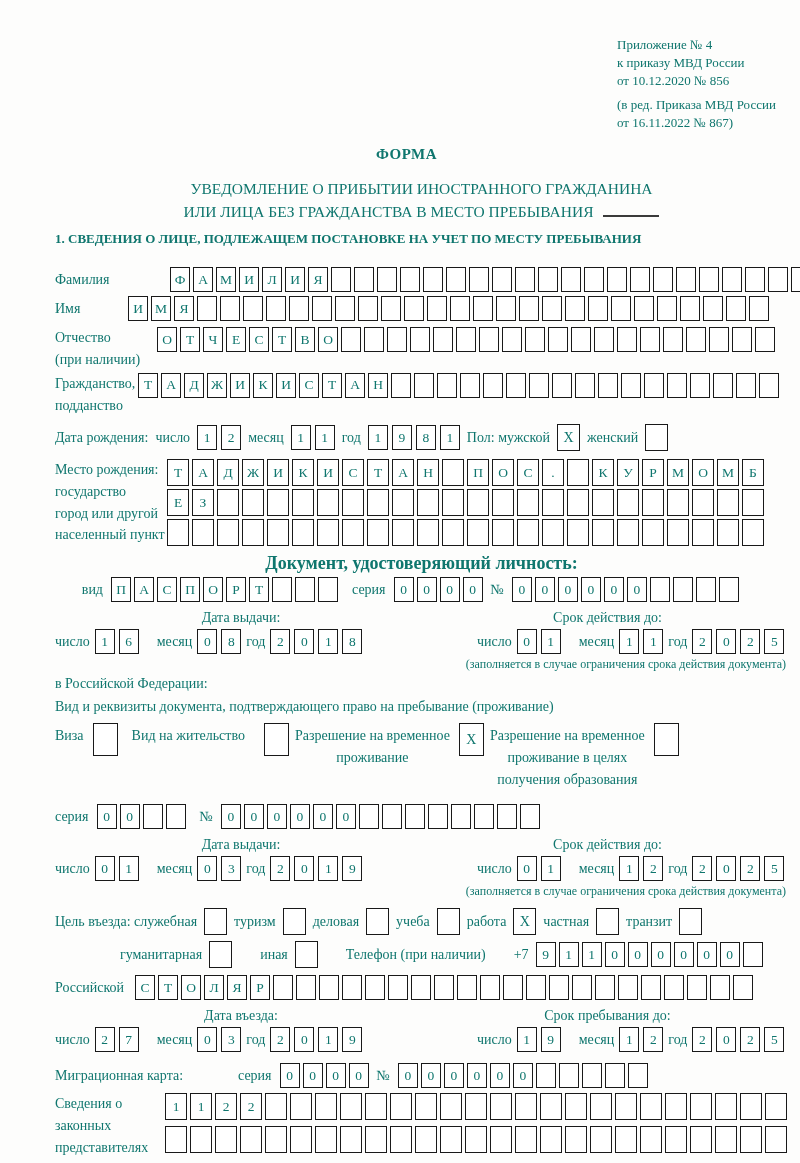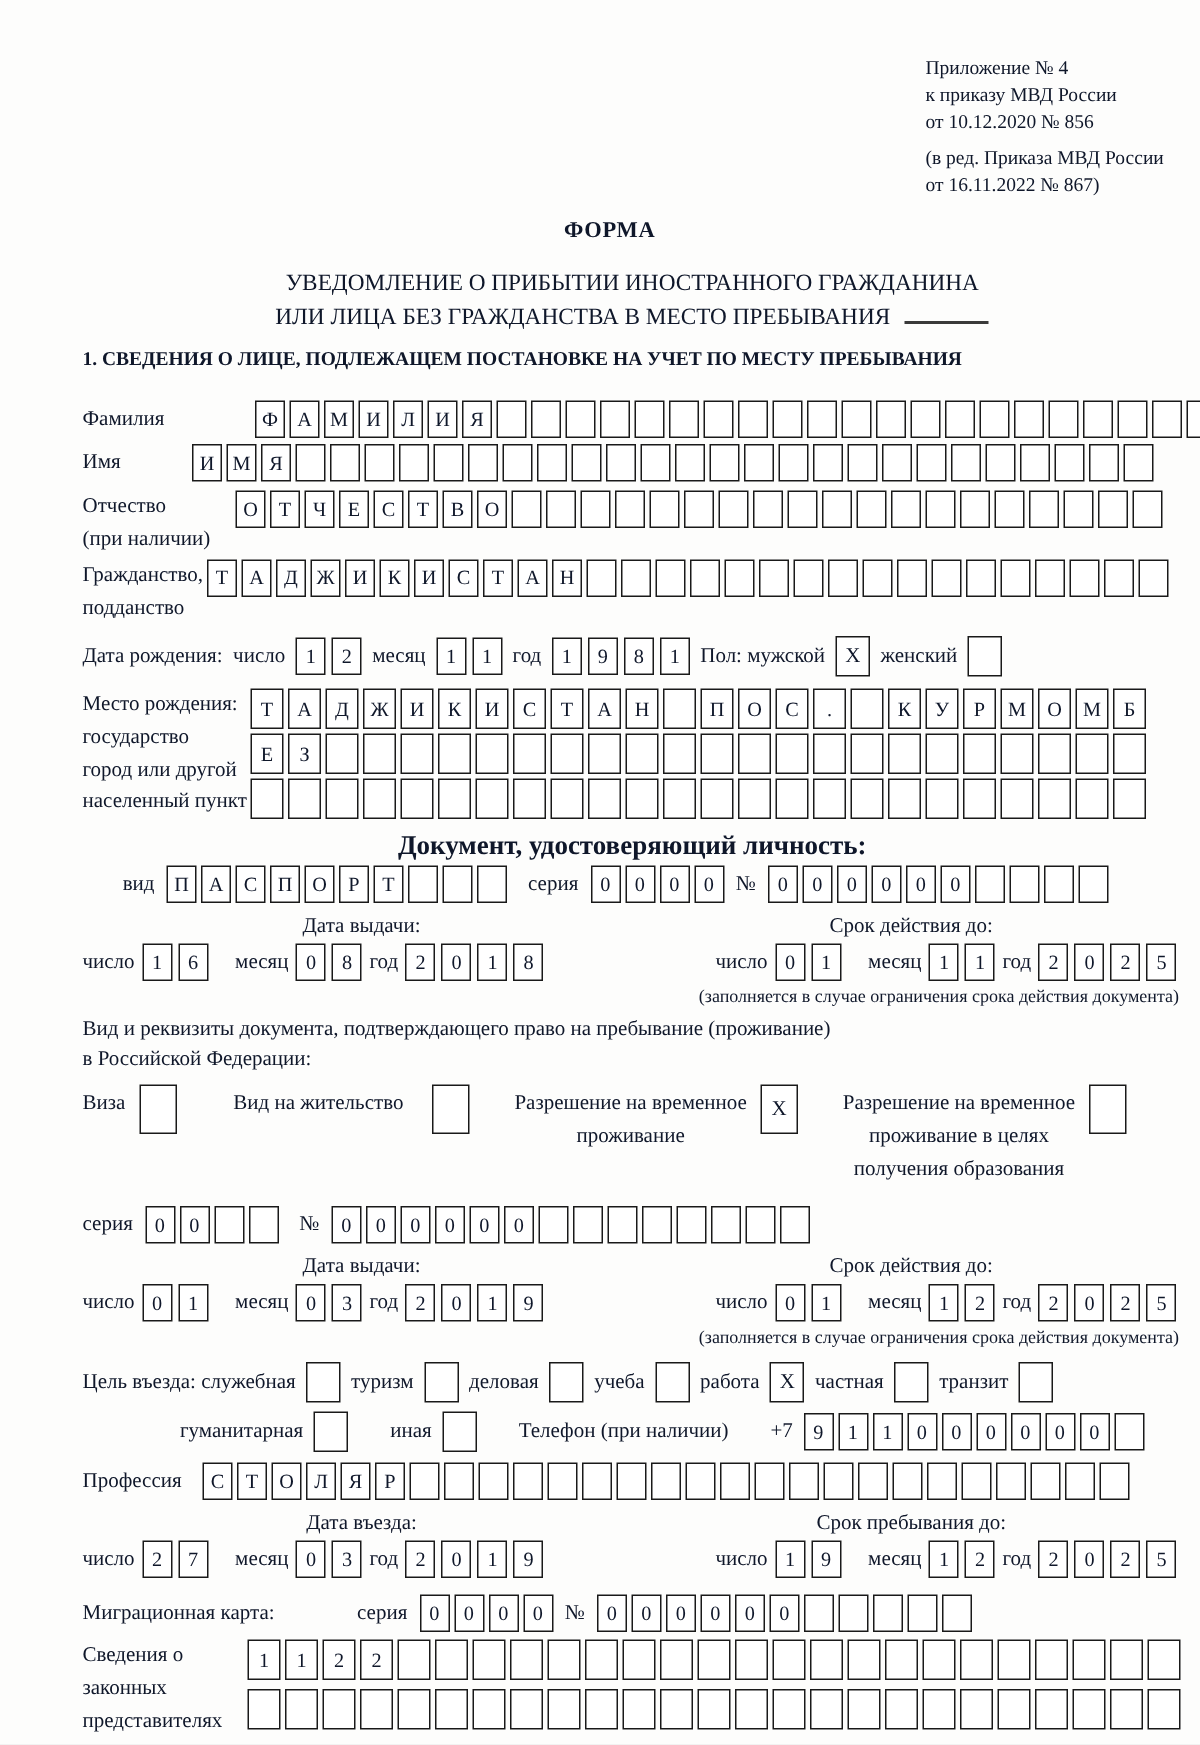--- a/index.html
+++ b/index.html
@@ -4,7 +4,7 @@
 <style>
   html,body{margin:0;padding:0;background:#e9e9e9;}
   .page{
-    width:800px;height:1163px;box-sizing:border-box;background:#fdfdfc;color:#0f172a;
+    width:800px;height:1163px;box-sizing:border-box;background:#fdfdfc;color:#0f766e;
     font-family:"Liberation Serif","DejaVu Serif",serif;
     padding:36px 12px 0 55px;overflow:hidden;position:relative;margin:0 auto;
   }

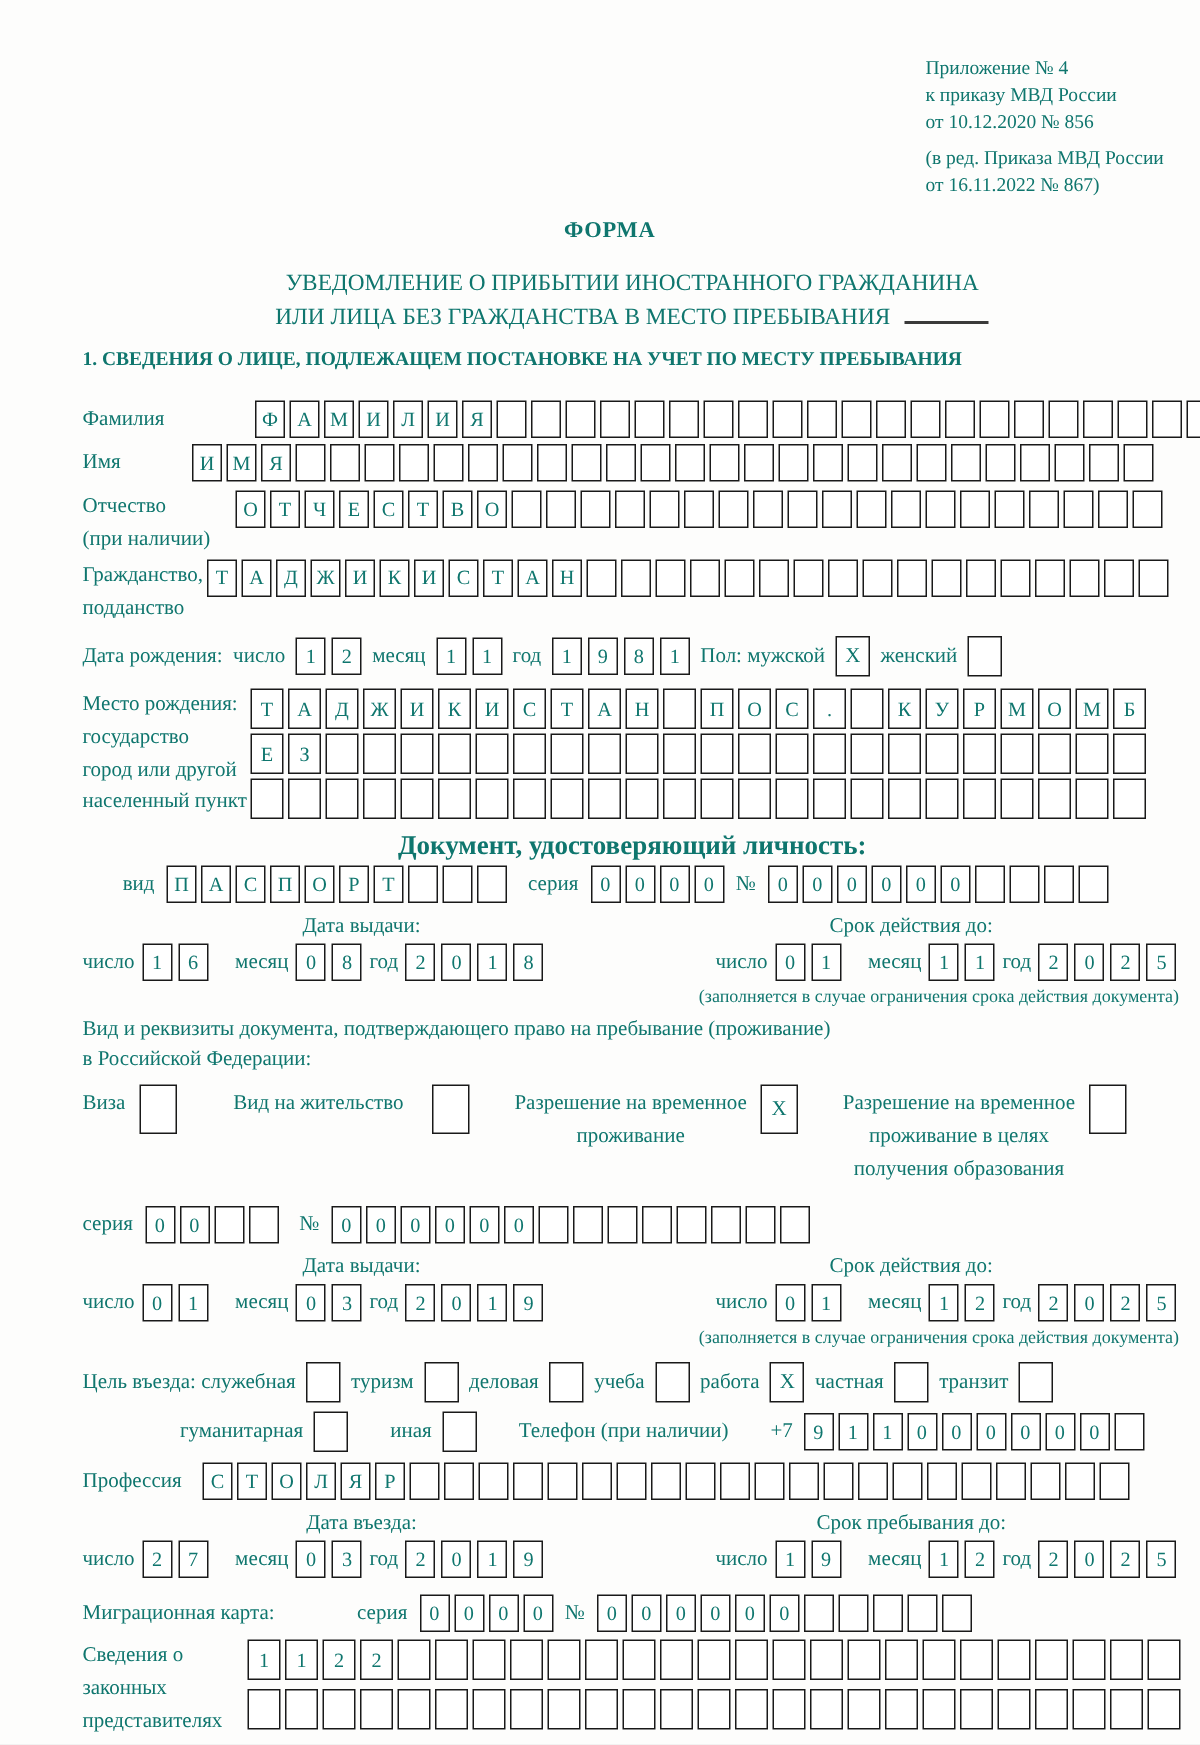--- a/index.html
+++ b/index.html
@@ -407,8 +407,8 @@
   </div>
   <div class="note">(заполняется в случае ограничения срока действия документа)</div>
 
+  <div class="perm-line" style="margin-top:4px;">в Российской Федерации:</div>
   <div class="perm-line">Вид и реквизиты документа, подтверждающего право на пребывание (проживание)</div>
-  <div class="perm-line" style="margin-top:4px;">в Российской Федерации:</div>
 
   <div class="cbrow">
     <span class="cbitem">

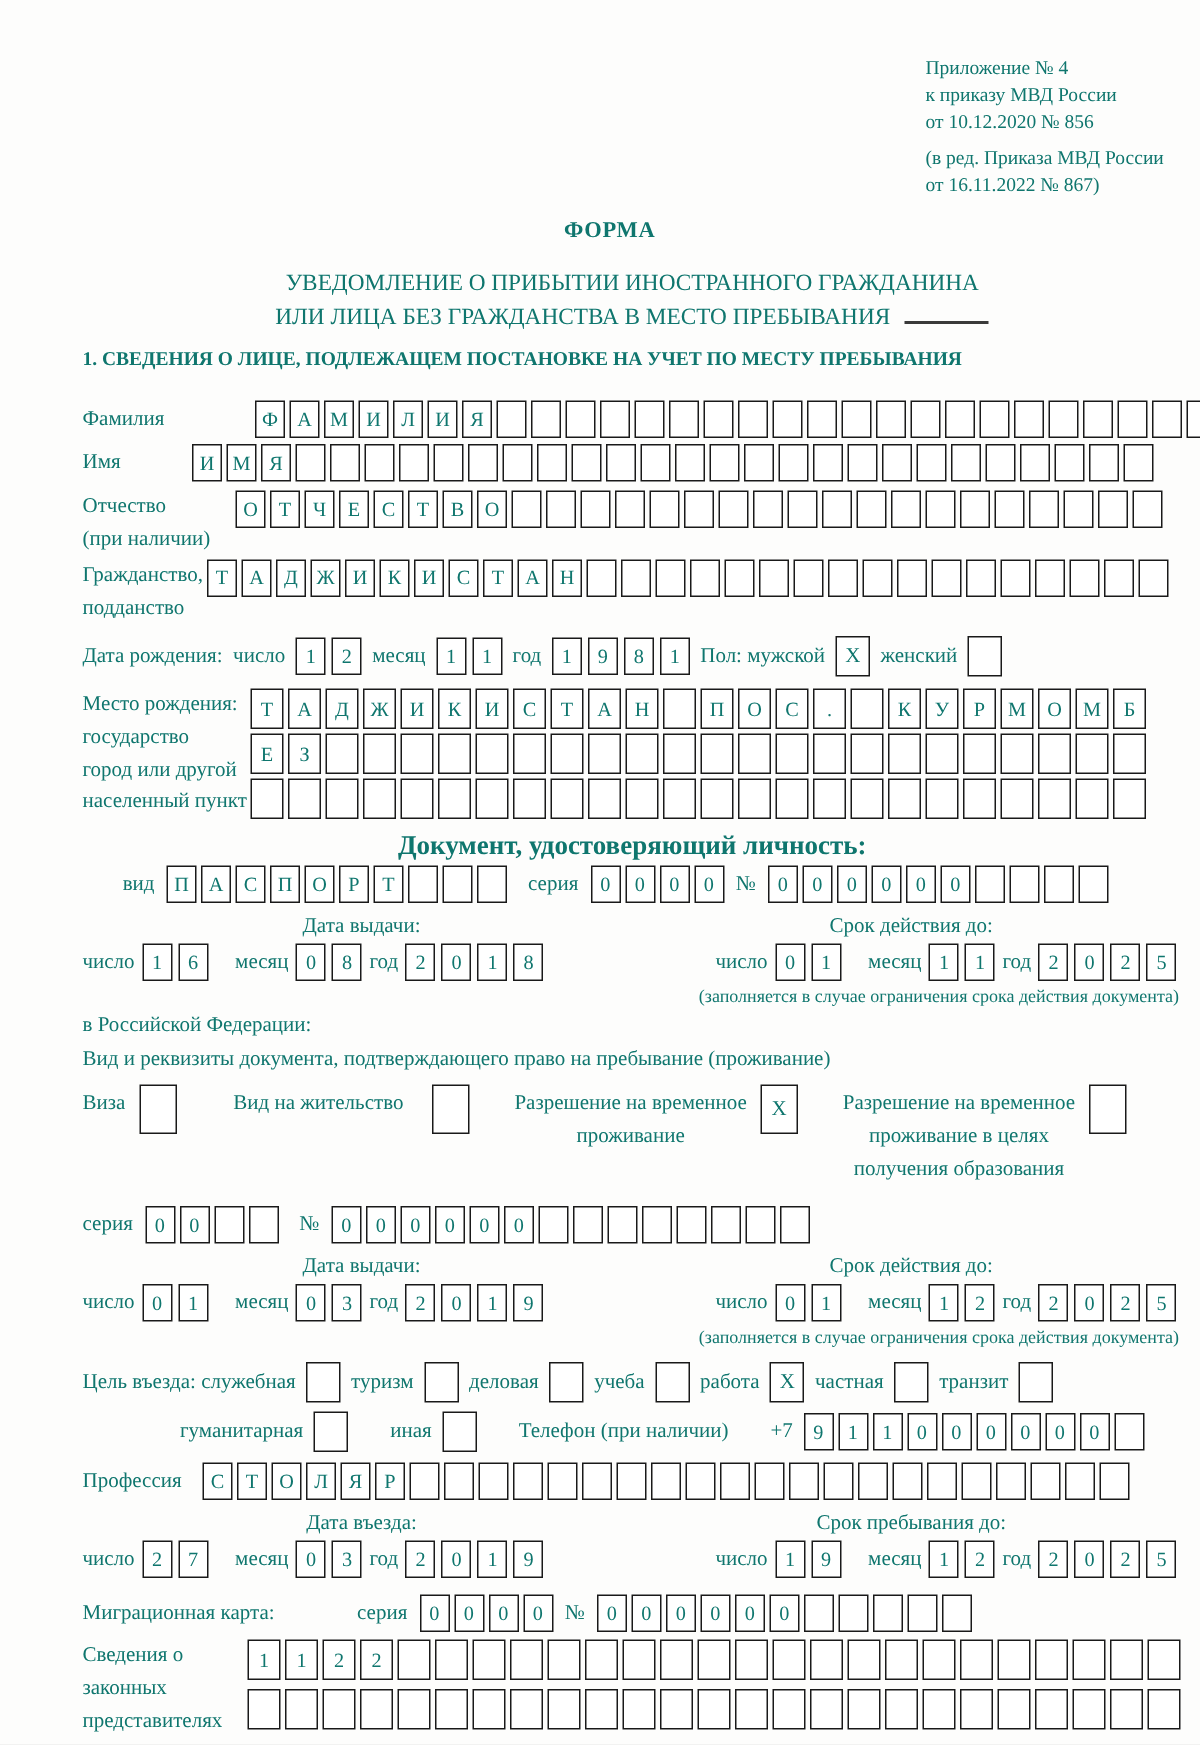--- a/index.html
+++ b/index.html
@@ -40,7 +40,7 @@
   .note{font-size:12px;text-align:right;margin-top:3px;padding-right:2px;}
   .doc-head{text-align:center;font-weight:bold;font-size:18px;margin-top:7px;}
   .perm-line{font-size:14px;margin-top:7px;}
-  .cbrow{display:flex;align-items:flex-start;gap:30px;margin-top:8px;}
+  .cbrow{display:flex;align-items:flex-start;gap:6px;margin-top:8px;}
   .cbitem{display:flex;align-items:flex-start;gap:9px;}
   .cbtext{font-size:14px;line-height:1.55;text-align:center;padding-top:2px;}
   .purr{display:flex;align-items:center;gap:7px;margin-top:9px;font-size:14px;flex-wrap:nowrap;}

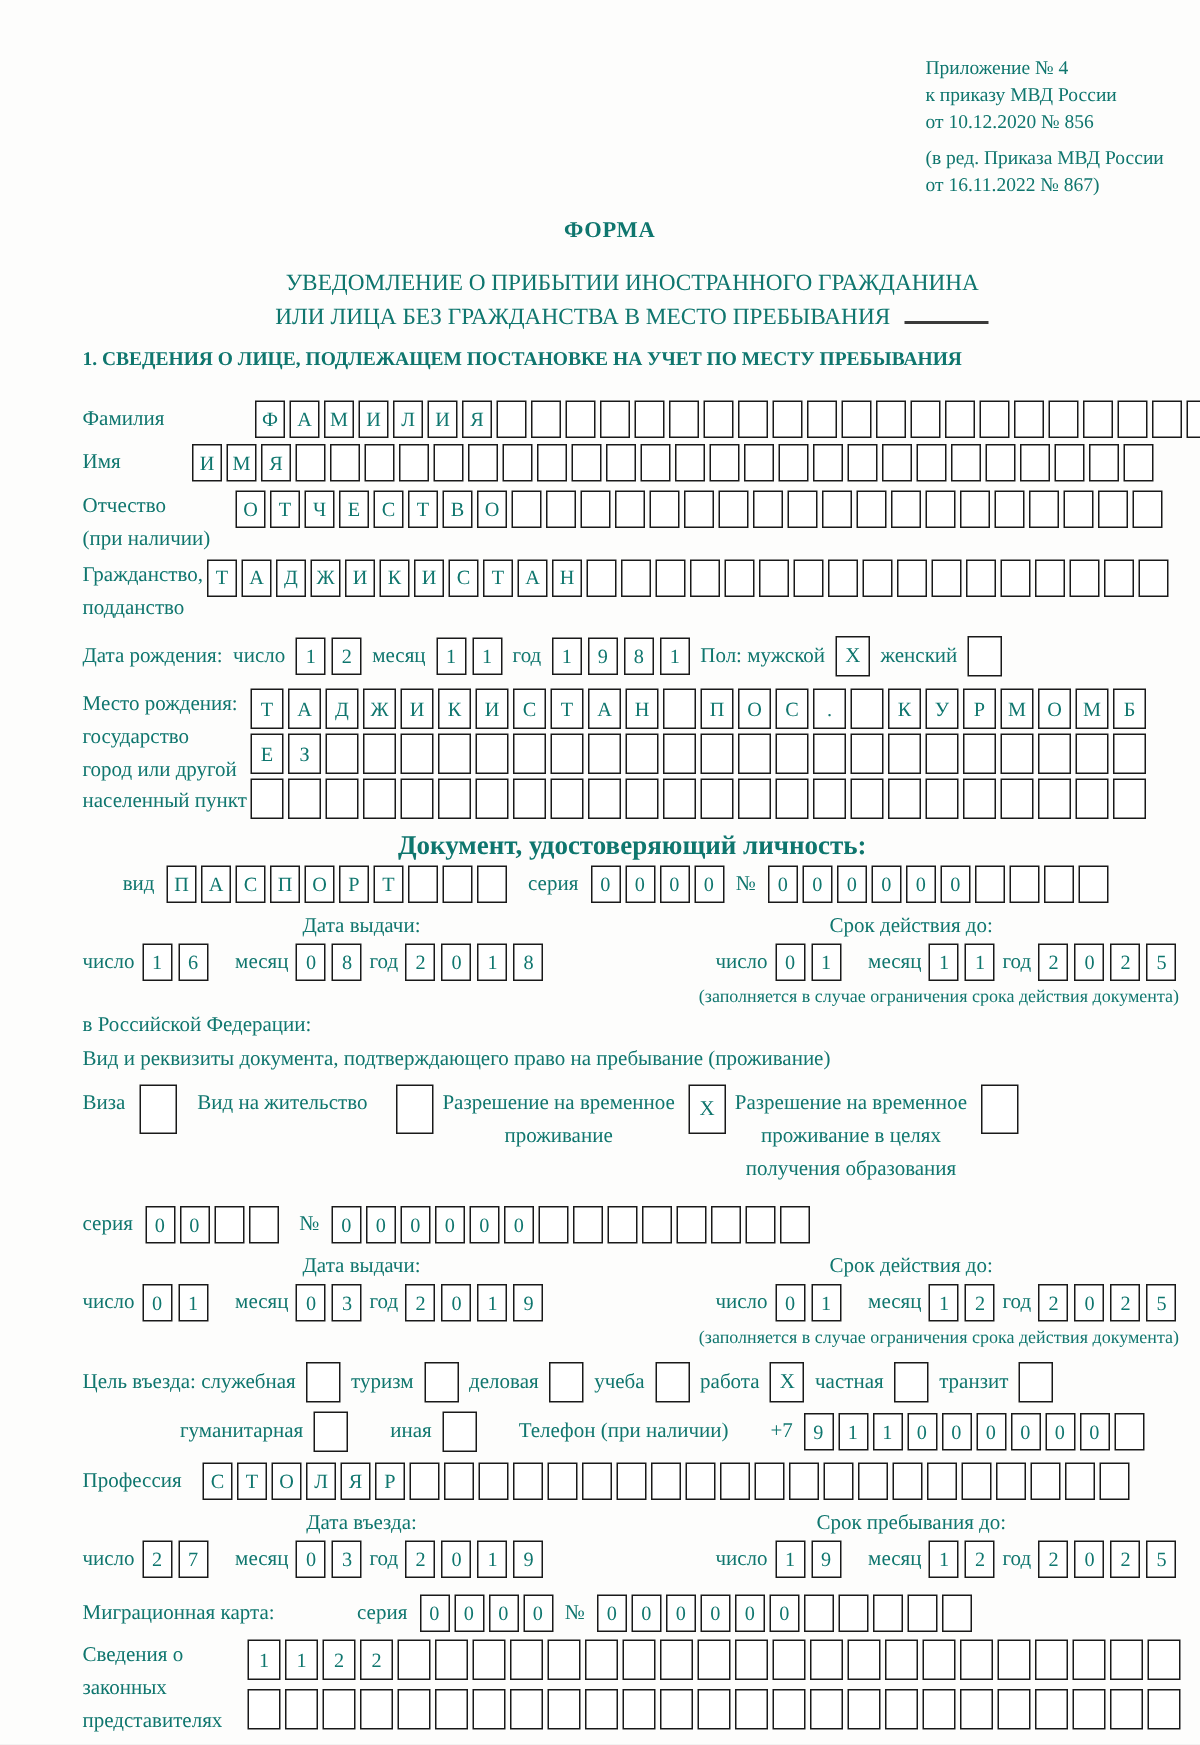--- a/index.html
+++ b/index.html
@@ -550,7 +550,7 @@
   </div>
 
   <div class="r" style="margin-top:7px;">
-    <span class="lbl w73" style="width:80px;">Профессия</span>
+    <span class="lbl w73" style="width:80px;">Российской</span>
     <span class="cells">
         <span class="cell">С</span>
         <span class="cell">Т</span>

